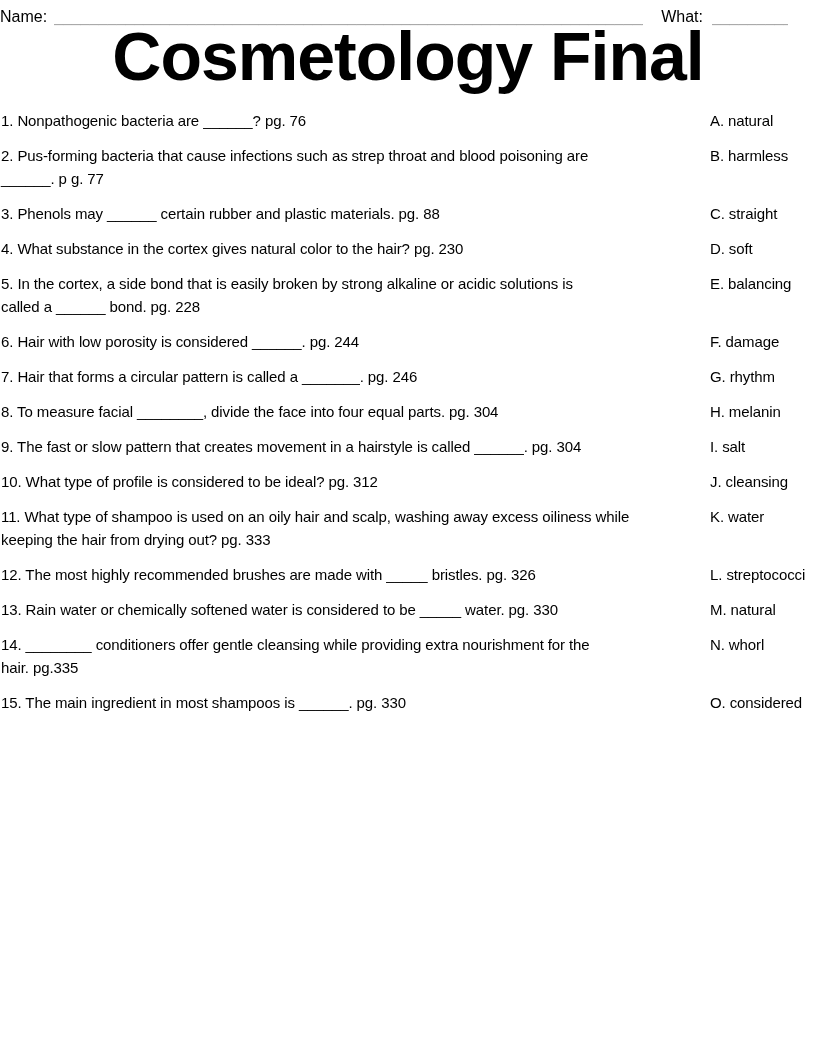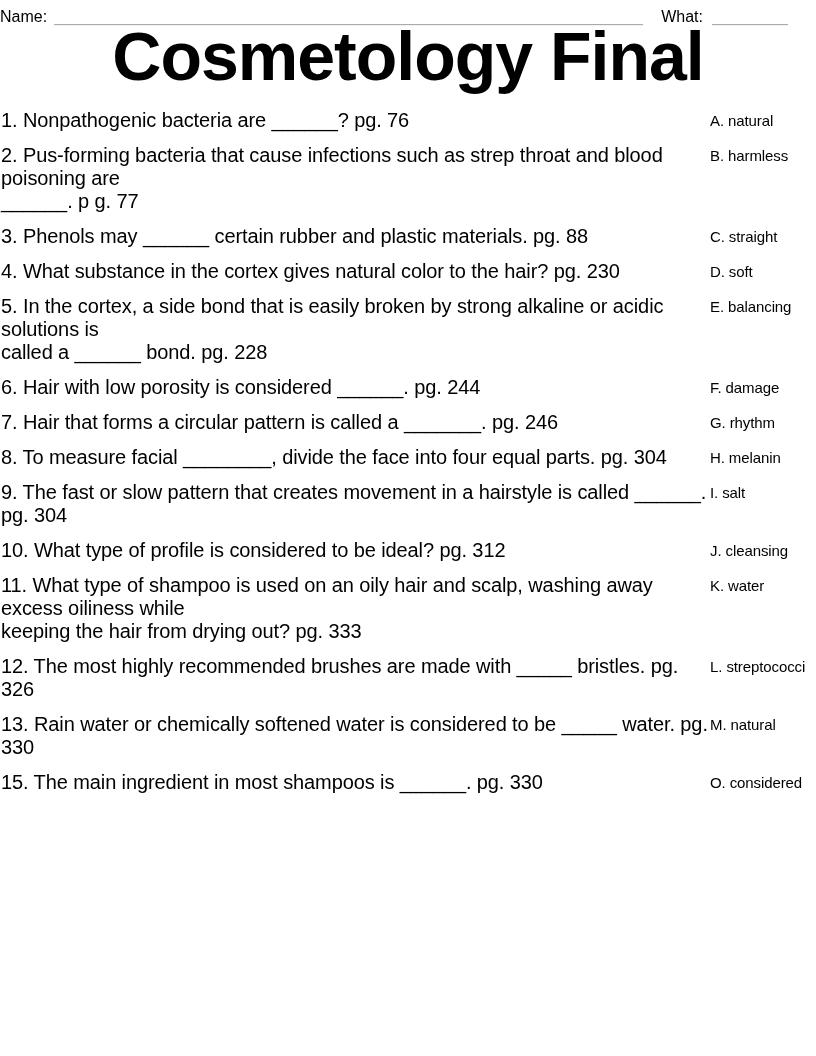--- a/index.html
+++ b/index.html
@@ -50,7 +50,7 @@
   .q {
     width: 709px;
     flex: 0 0 709px;
-    font-size: 20px;
+    font-size: 15px;
     line-height: 23px;
     letter-spacing: -0.1px;
     white-space: pre-line;

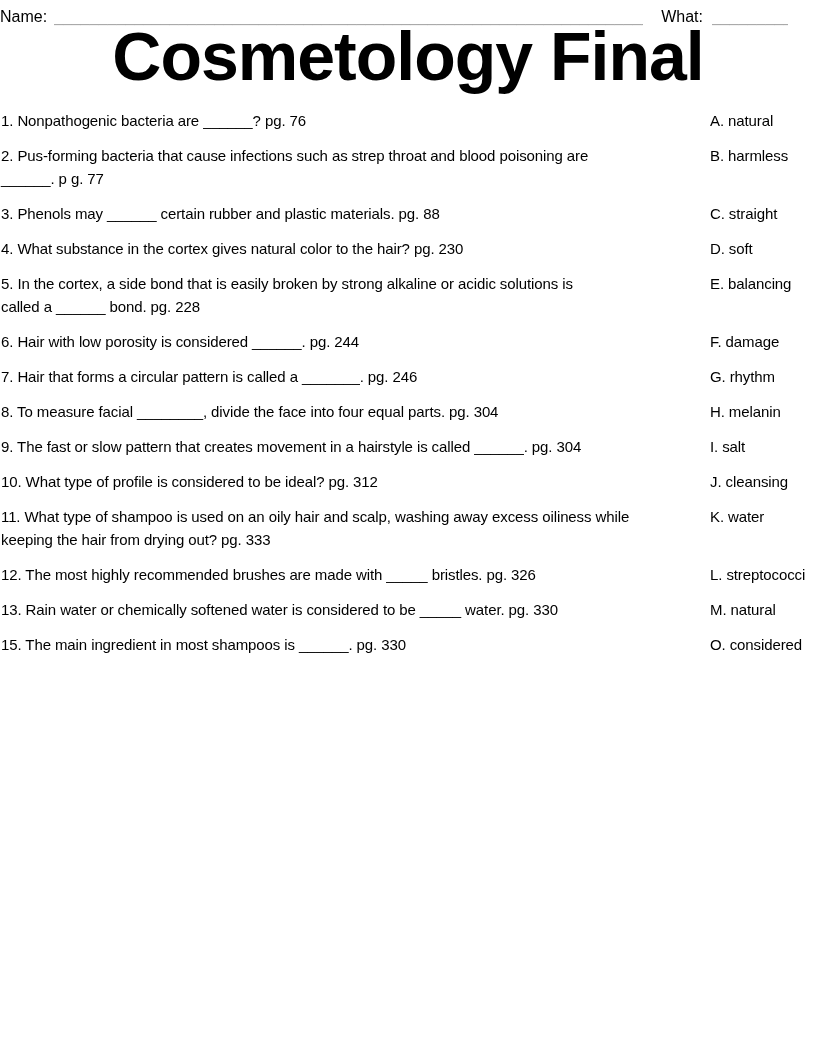--- a/index.html
+++ b/index.html
@@ -145,6 +145,11 @@
       <div class="a">M. natural</div>
     </div>
 
+    <div class="row">
+      <div class="q">14. ________ conditioners offer gentle cleansing while providing extra nourishment for the
+hair. pg.335</div>
+      <div class="a">N. whorl</div>
+    </div>
 
     <div class="row">
       <div class="q">15. The main ingredient in most shampoos is ______. pg. 330</div>

